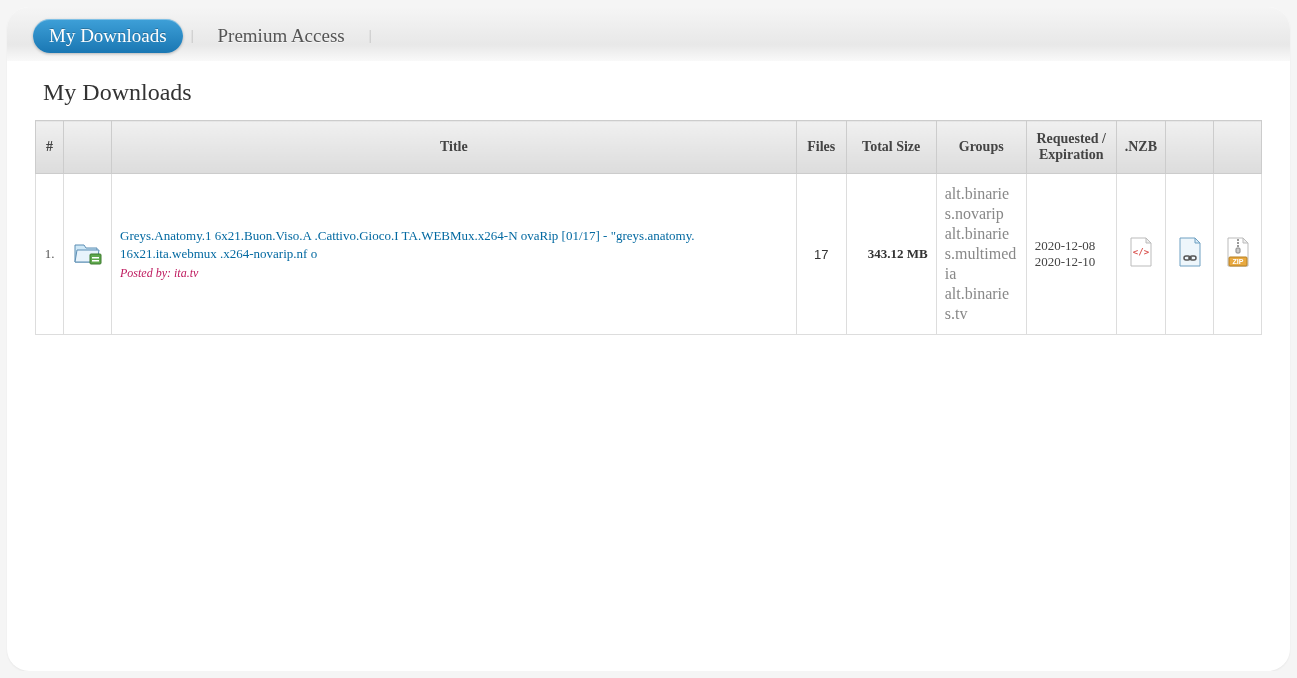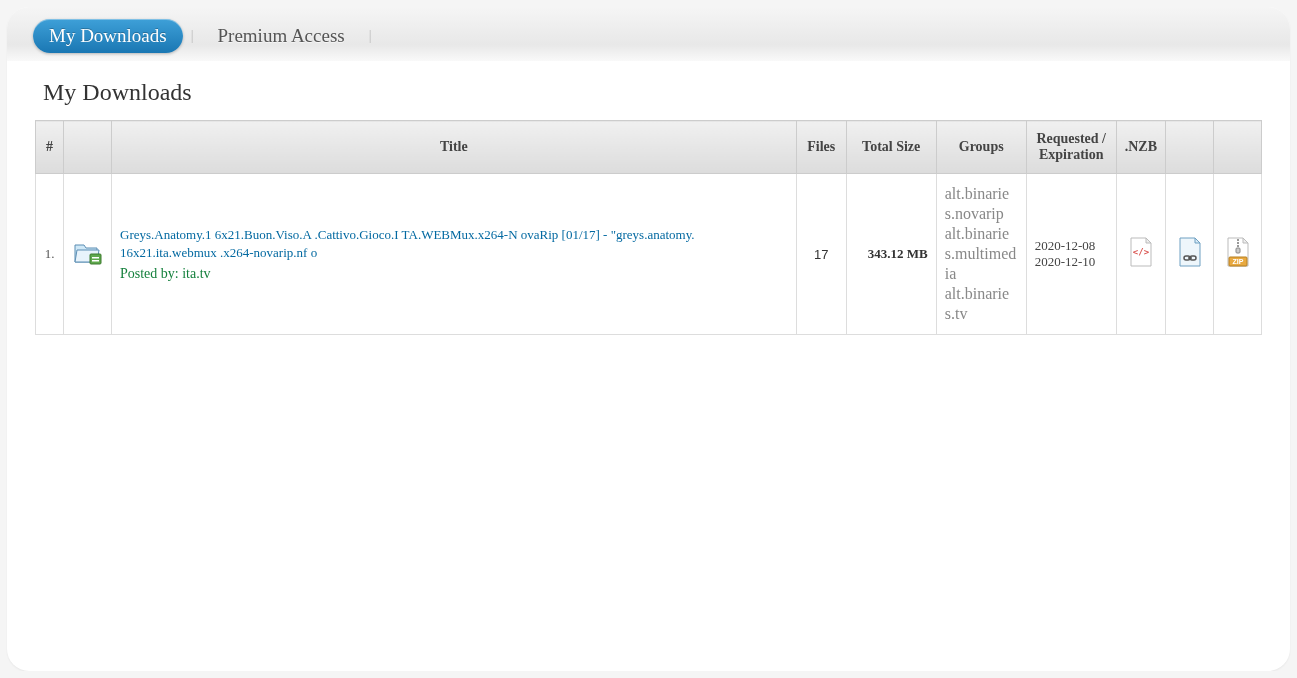--- a/index.html
+++ b/index.html
@@ -85,7 +85,7 @@
   td.col-icon { width: 48px; text-align: center; }
   td.col-title { }
   .title-main { color: #0369a1; line-height: 1.35; }
-  .title-sub { color: #15803d; margin-top: 4px; font-size: 14px; }
+  .title-sub { color: #be185d; margin-top: 4px; font-size: 12px; font-style: italic; }
   td.col-files { text-align: center; width: 50px; font-family: Liberation Sans, sans-serif; }
   td.col-size { text-align: right; width: 90px; font-weight: 700; font-family: Georgia, serif; }
   td.col-groups { width: 90px; font-size: 16px; color: #888; line-height: 1.25; word-break: break-all; }

